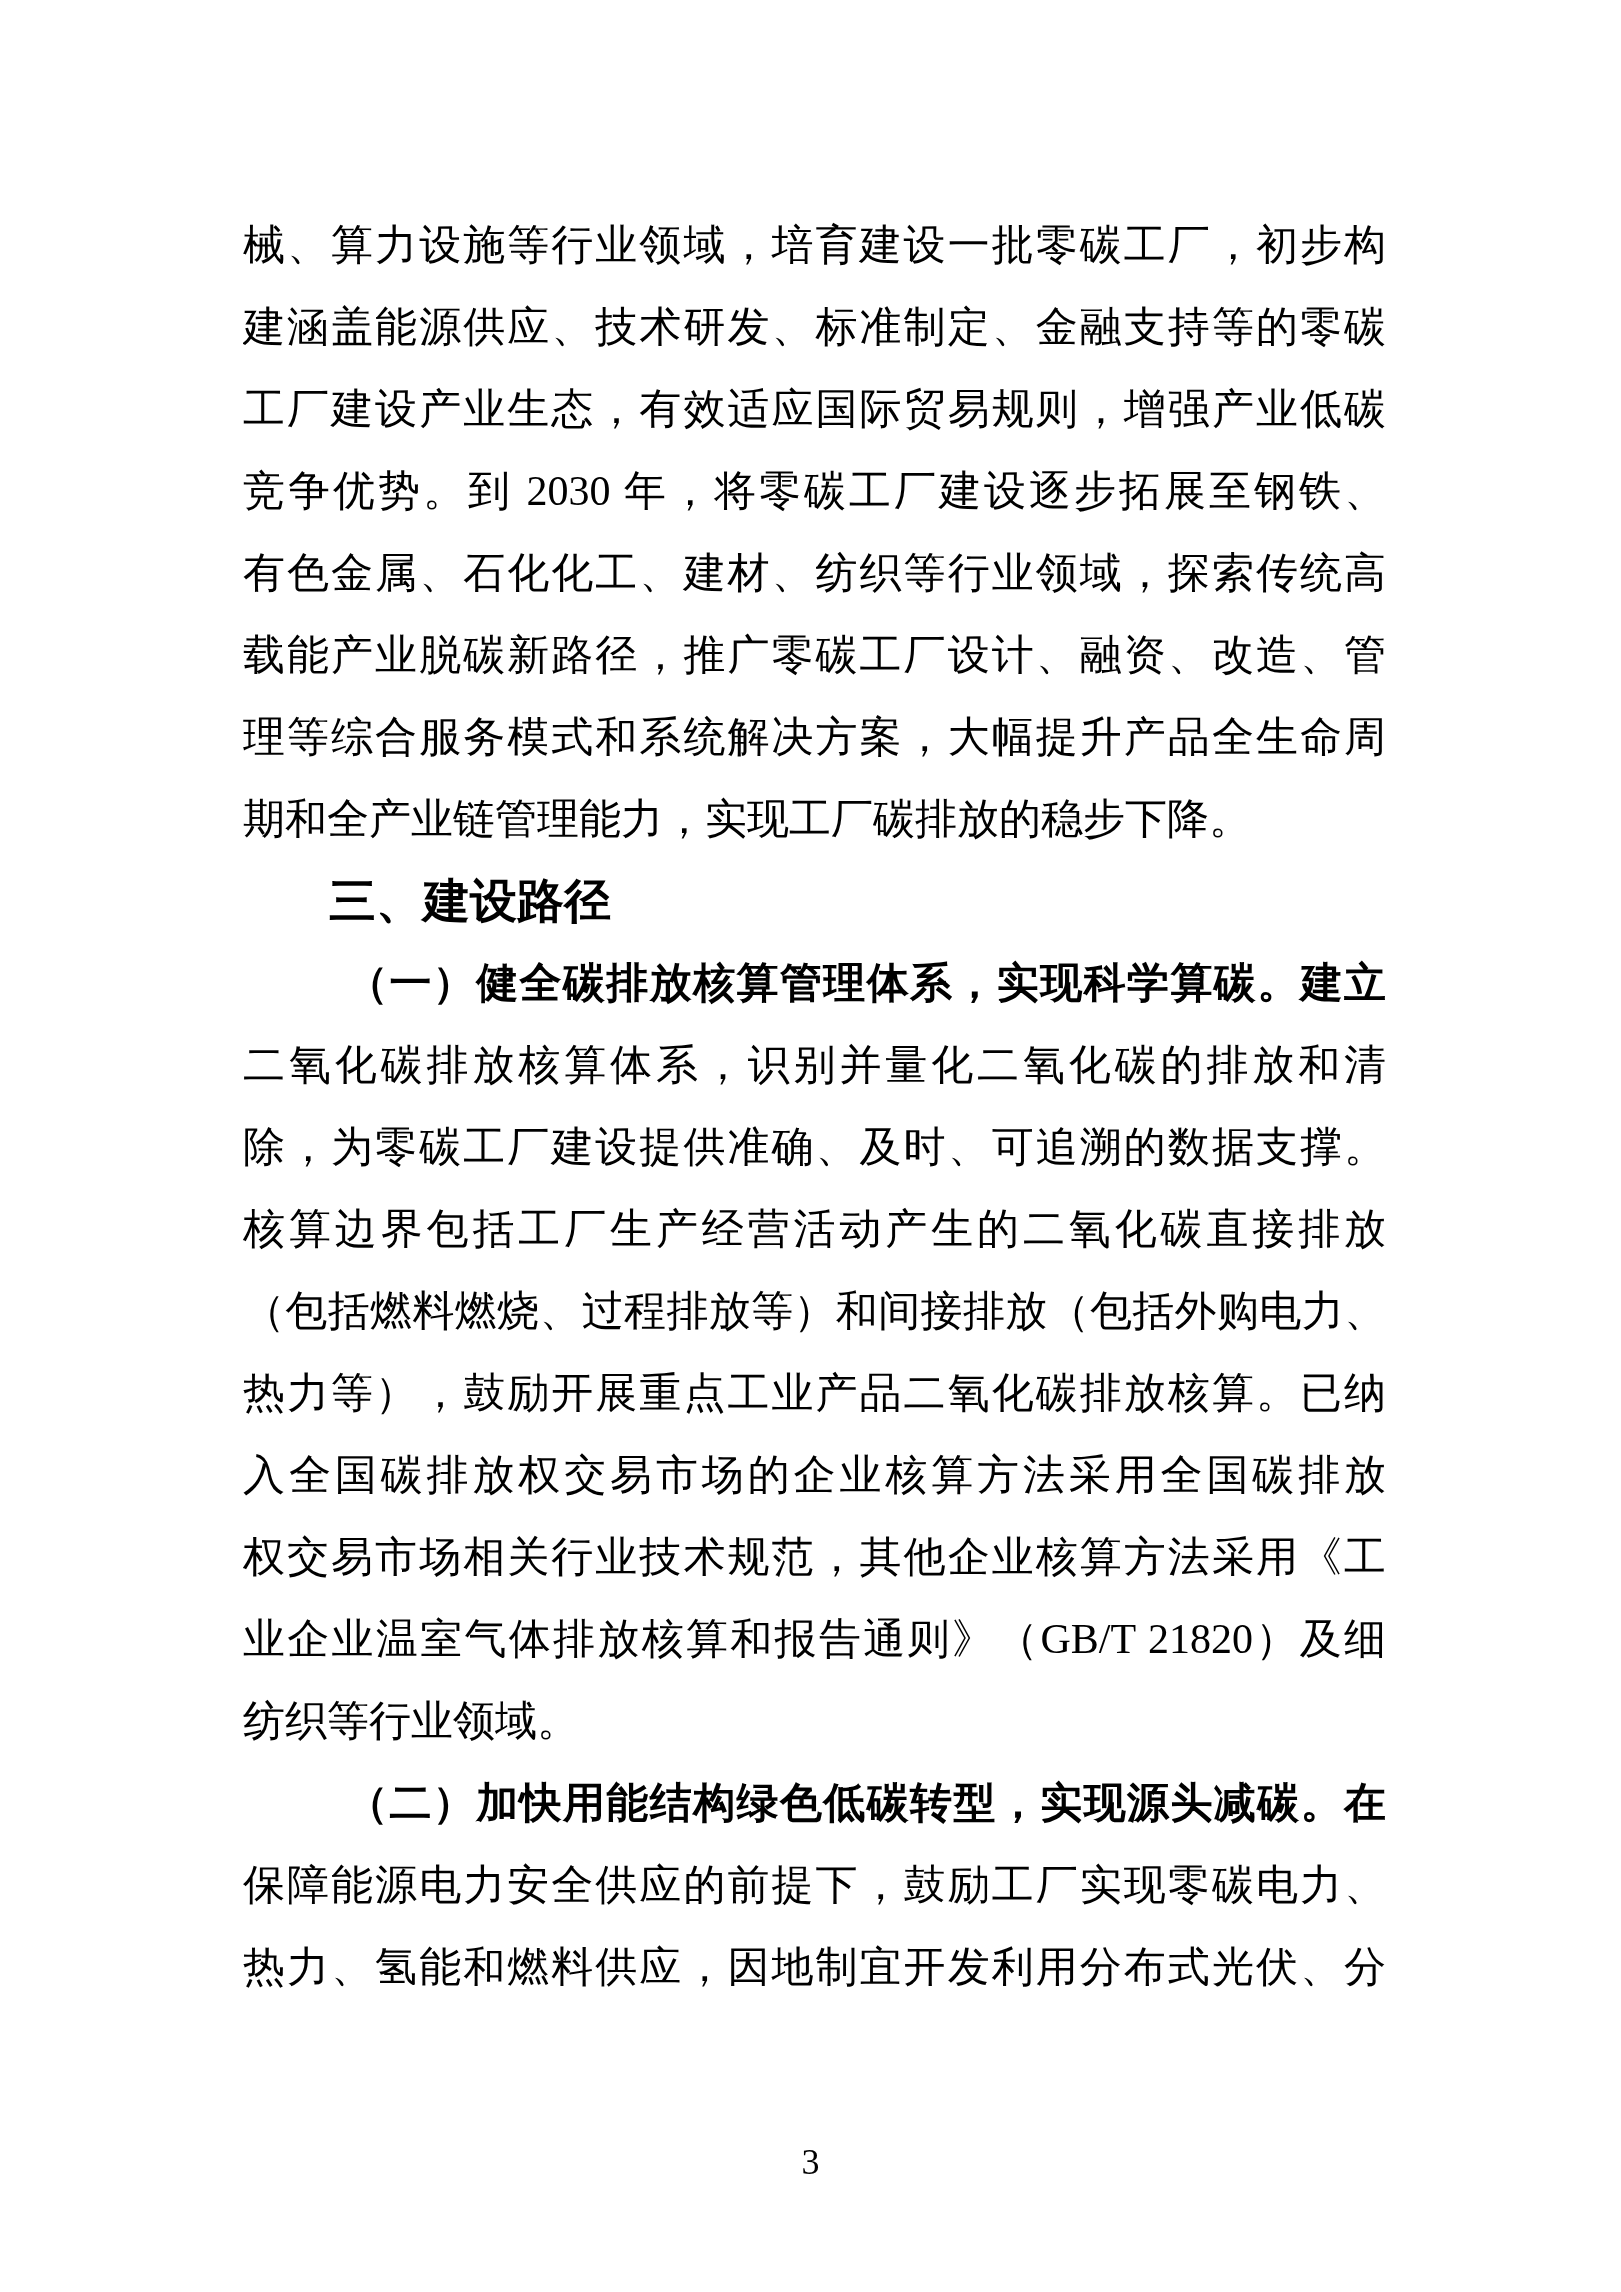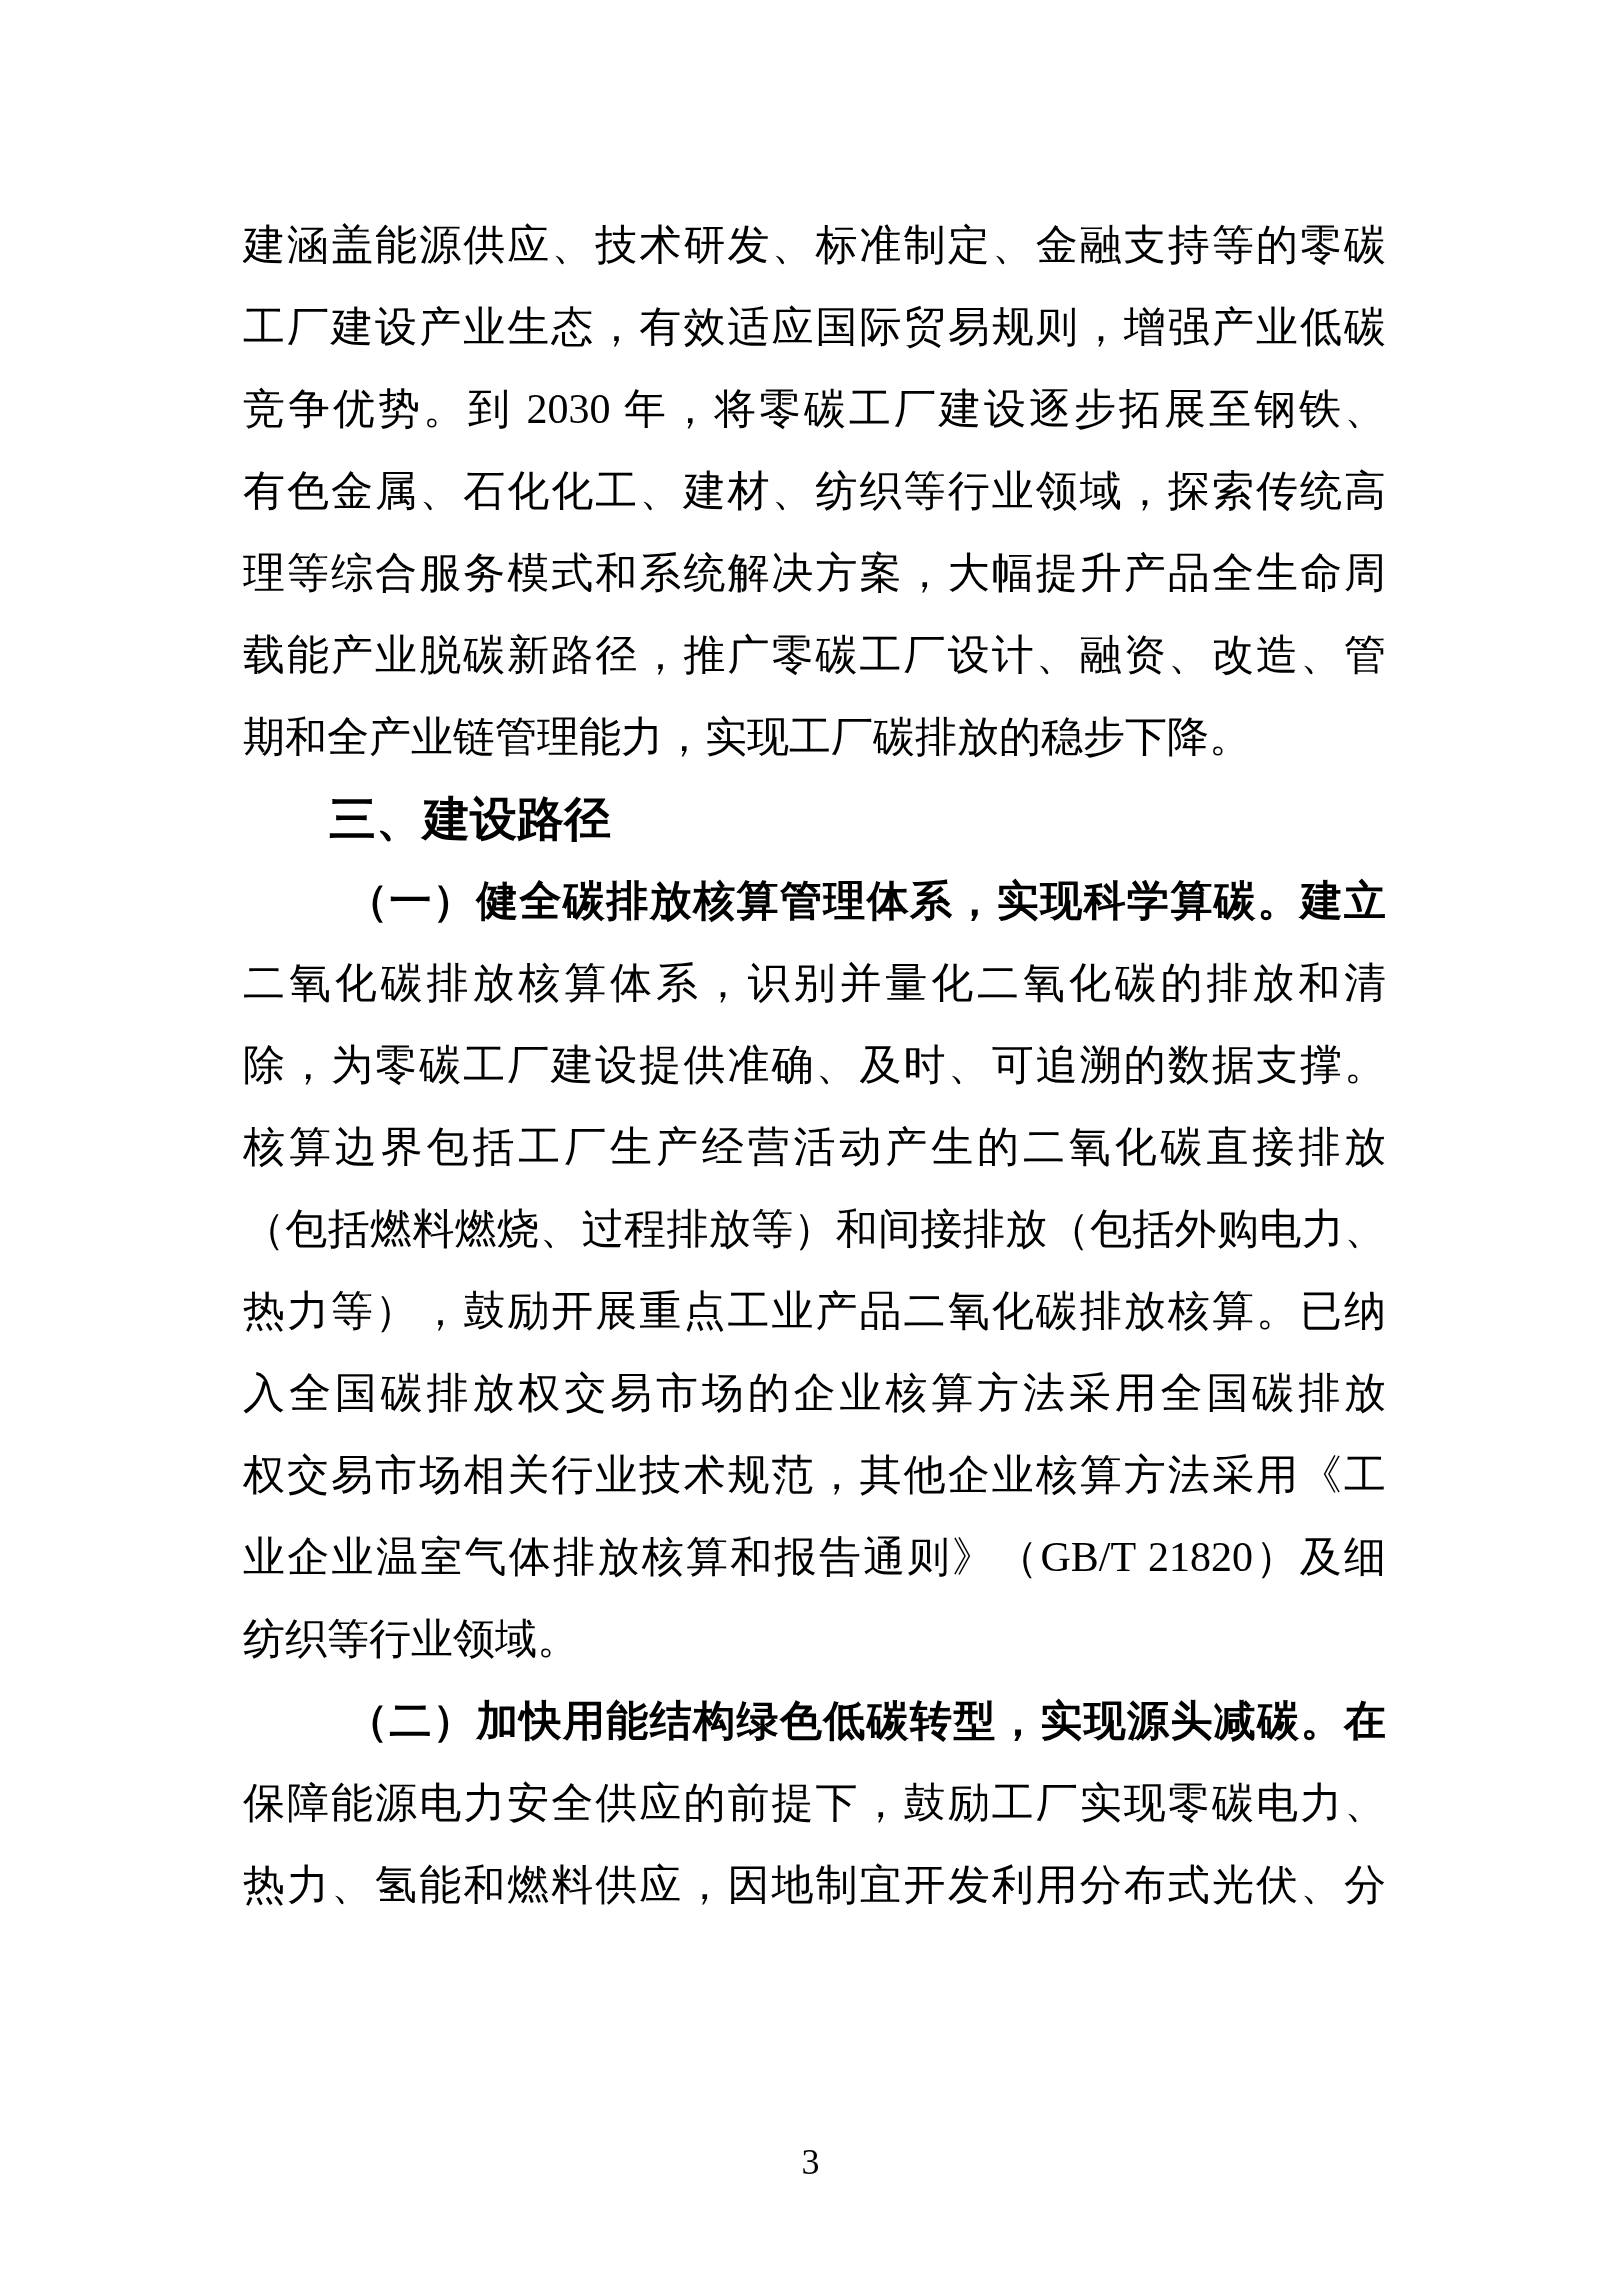--- a/index.html
+++ b/index.html
@@ -64,6 +64,7 @@
 
 <div class="page">
   <main class="body-text" id="doc-body">
+      <div class="line body">械、算力设施等行业领域，培育建设一批零碳工厂，初步构</div>
       <div class="line body">建涵盖能源供应、技术研发、标准制定、金融支持等的零碳</div>
       <div class="line body">工厂建设产业生态，有效适应国际贸易规则，增强产业低碳</div>
       <div class="line body">竞争优势。到 2030 年，将零碳工厂建设逐步拓展至钢铁、</div>

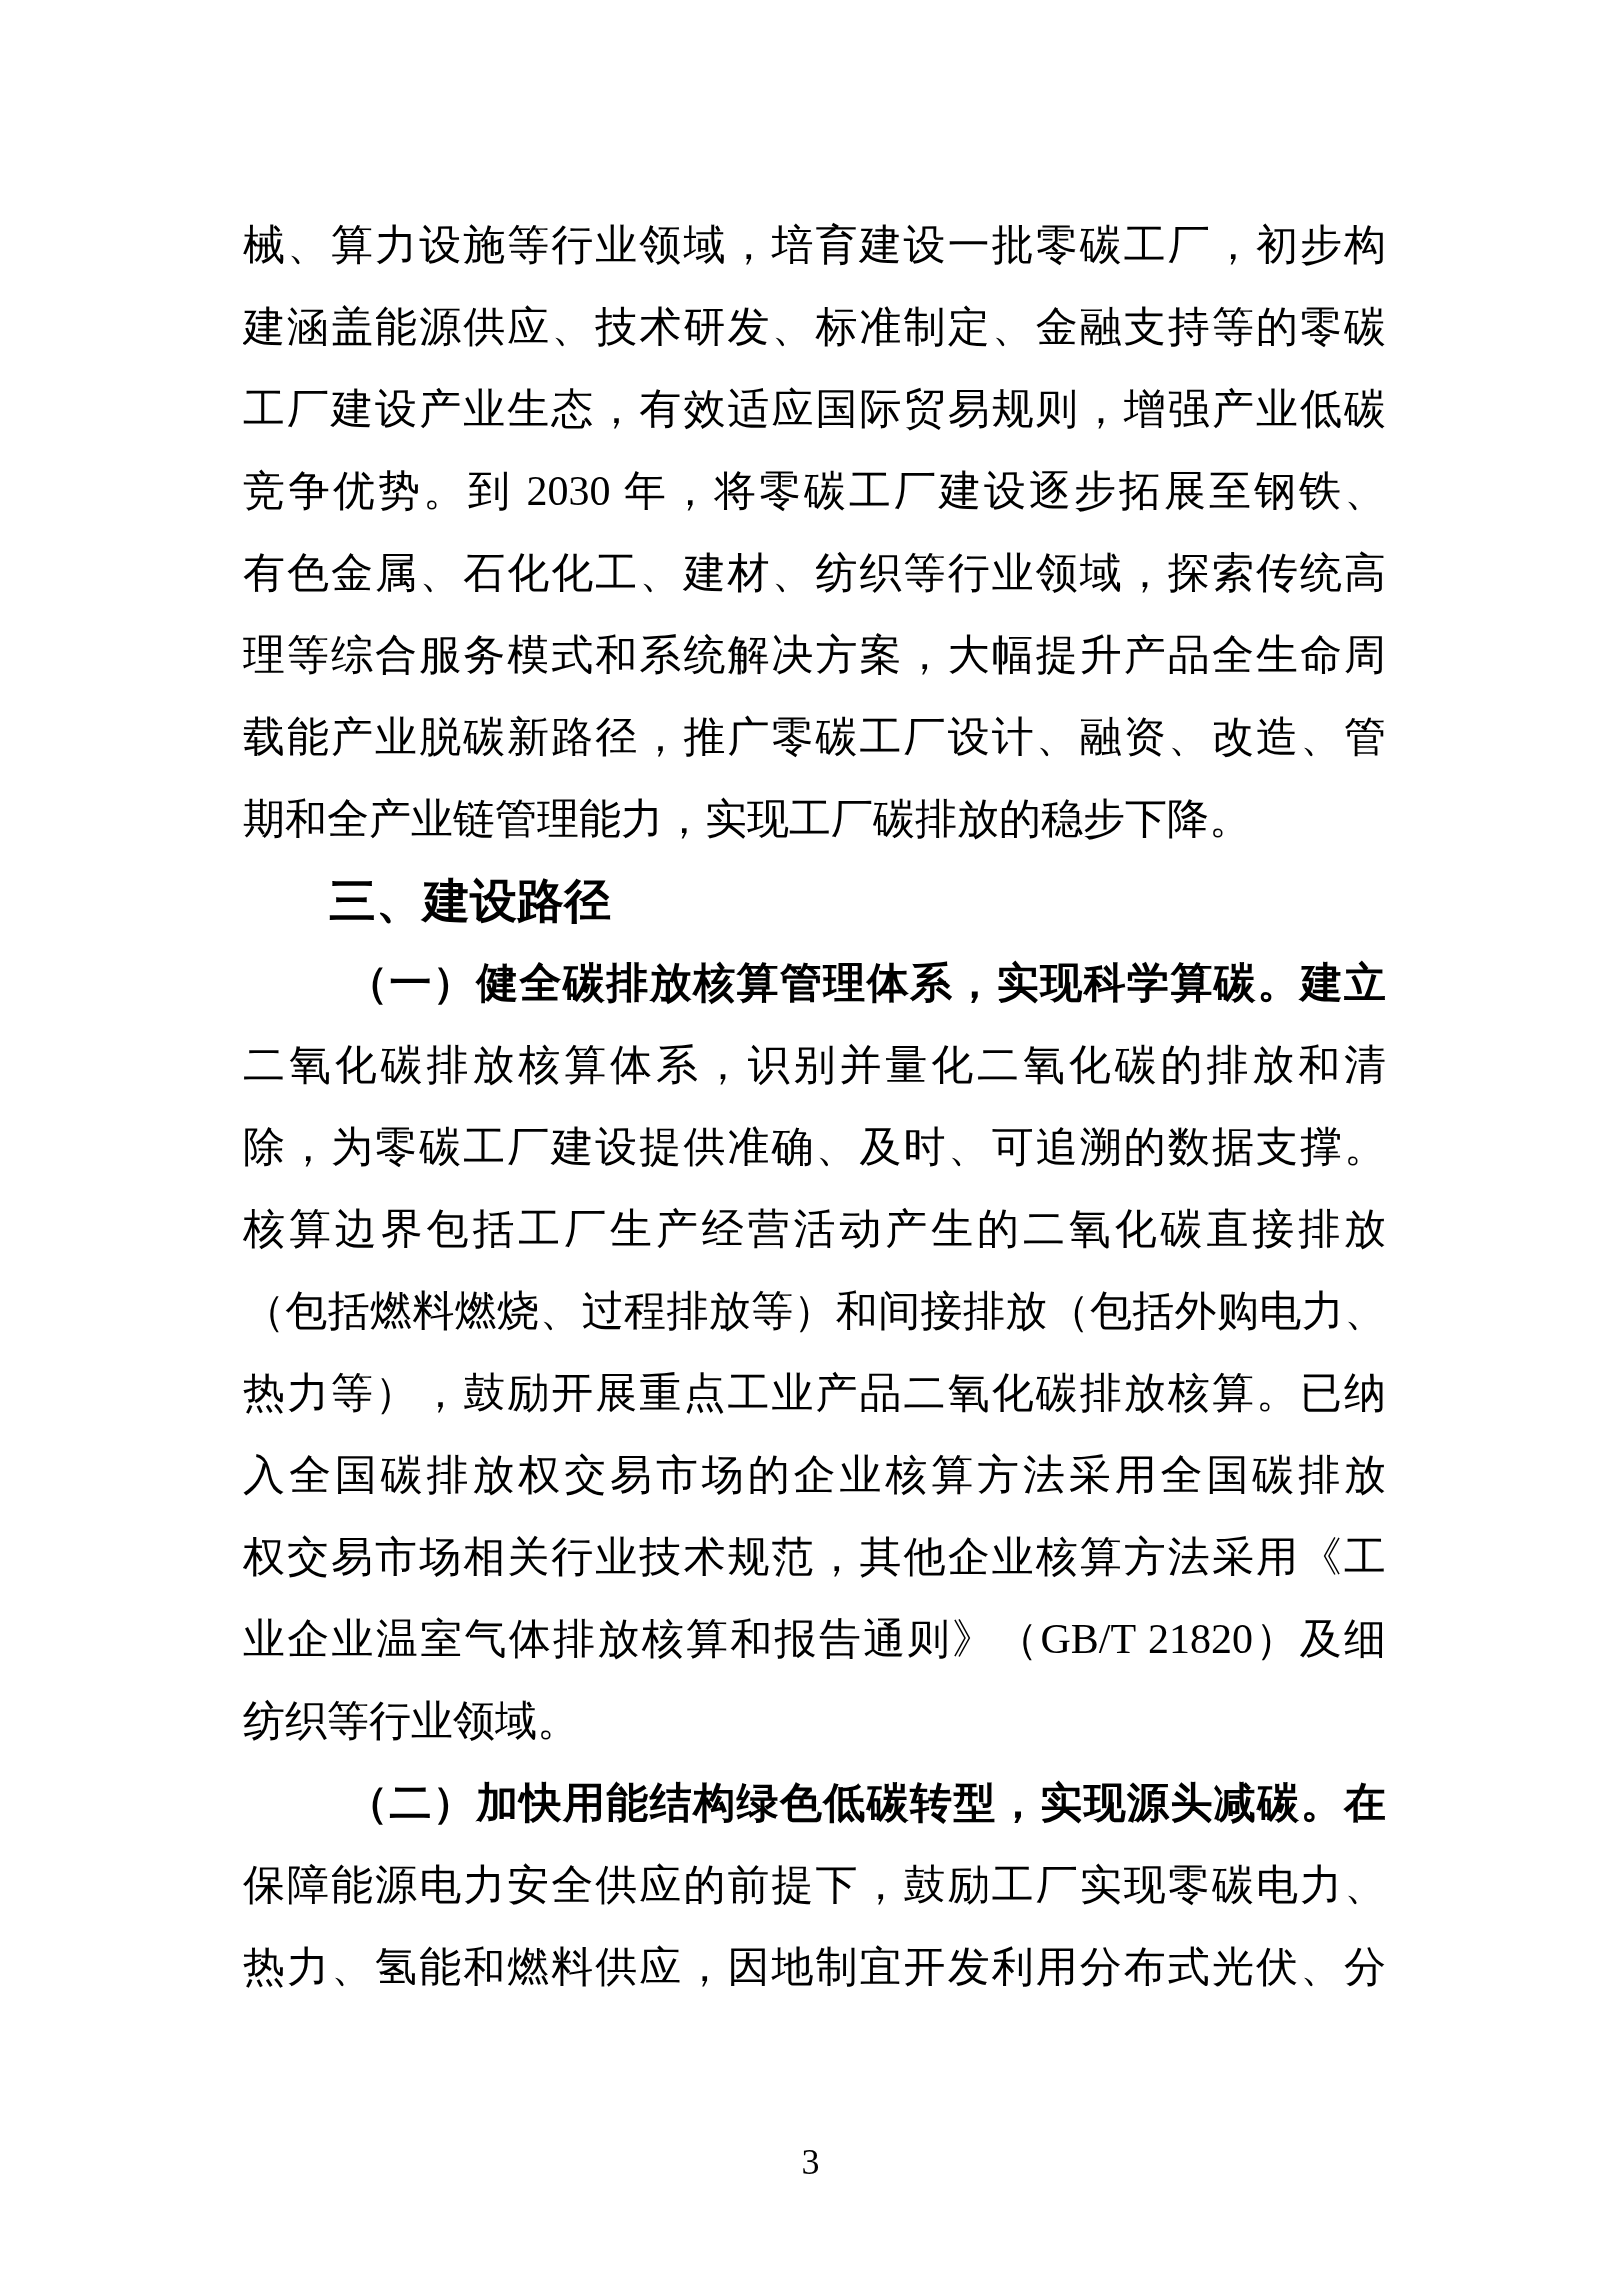--- a/index.html
+++ b/index.html
@@ -69,8 +69,8 @@
       <div class="line body">工厂建设产业生态，有效适应国际贸易规则，增强产业低碳</div>
       <div class="line body">竞争优势。到 2030 年，将零碳工厂建设逐步拓展至钢铁、</div>
       <div class="line body">有色金属、石化化工、建材、纺织等行业领域，探索传统高</div>
+      <div class="line body">载能产业脱碳新路径，推广零碳工厂设计、融资、改造、管</div>
       <div class="line body">理等综合服务模式和系统解决方案，大幅提升产品全生命周</div>
-      <div class="line body">载能产业脱碳新路径，推广零碳工厂设计、融资、改造、管</div>
       <div class="line body-end">期和全产业链管理能力，实现工厂碳排放的稳步下降。</div>
       <div class="line heading">三、建设路径</div>
       <div class="line body indent">（一）健全碳排放核算管理体系，实现科学算碳。建立</div>

